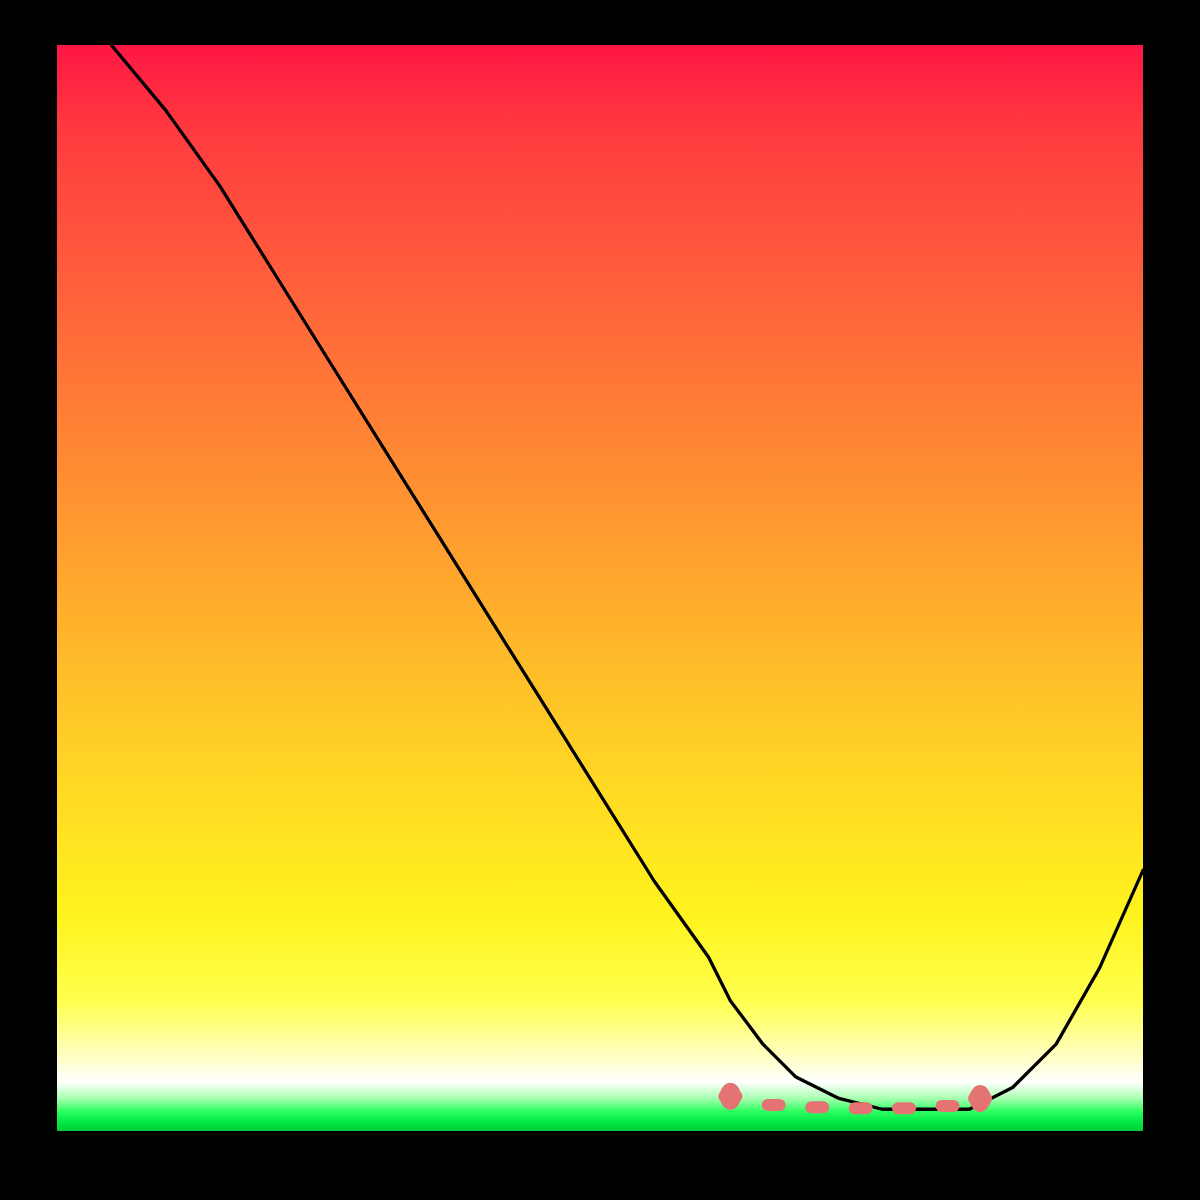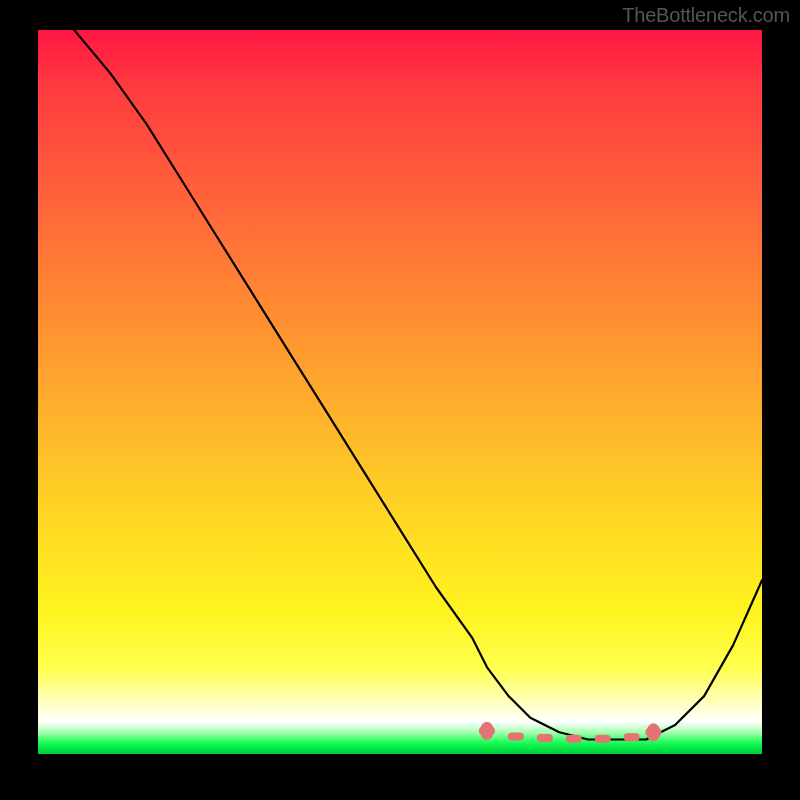--- a/index.html
+++ b/index.html
@@ -63,7 +63,6 @@
 <body>
 
 <div class="container">
-  <div class="watermark">TheBottleneck.com</div>
 
   <div class="plot-frame">
     <svg class="plot-svg" viewBox="0 0 724 724">

